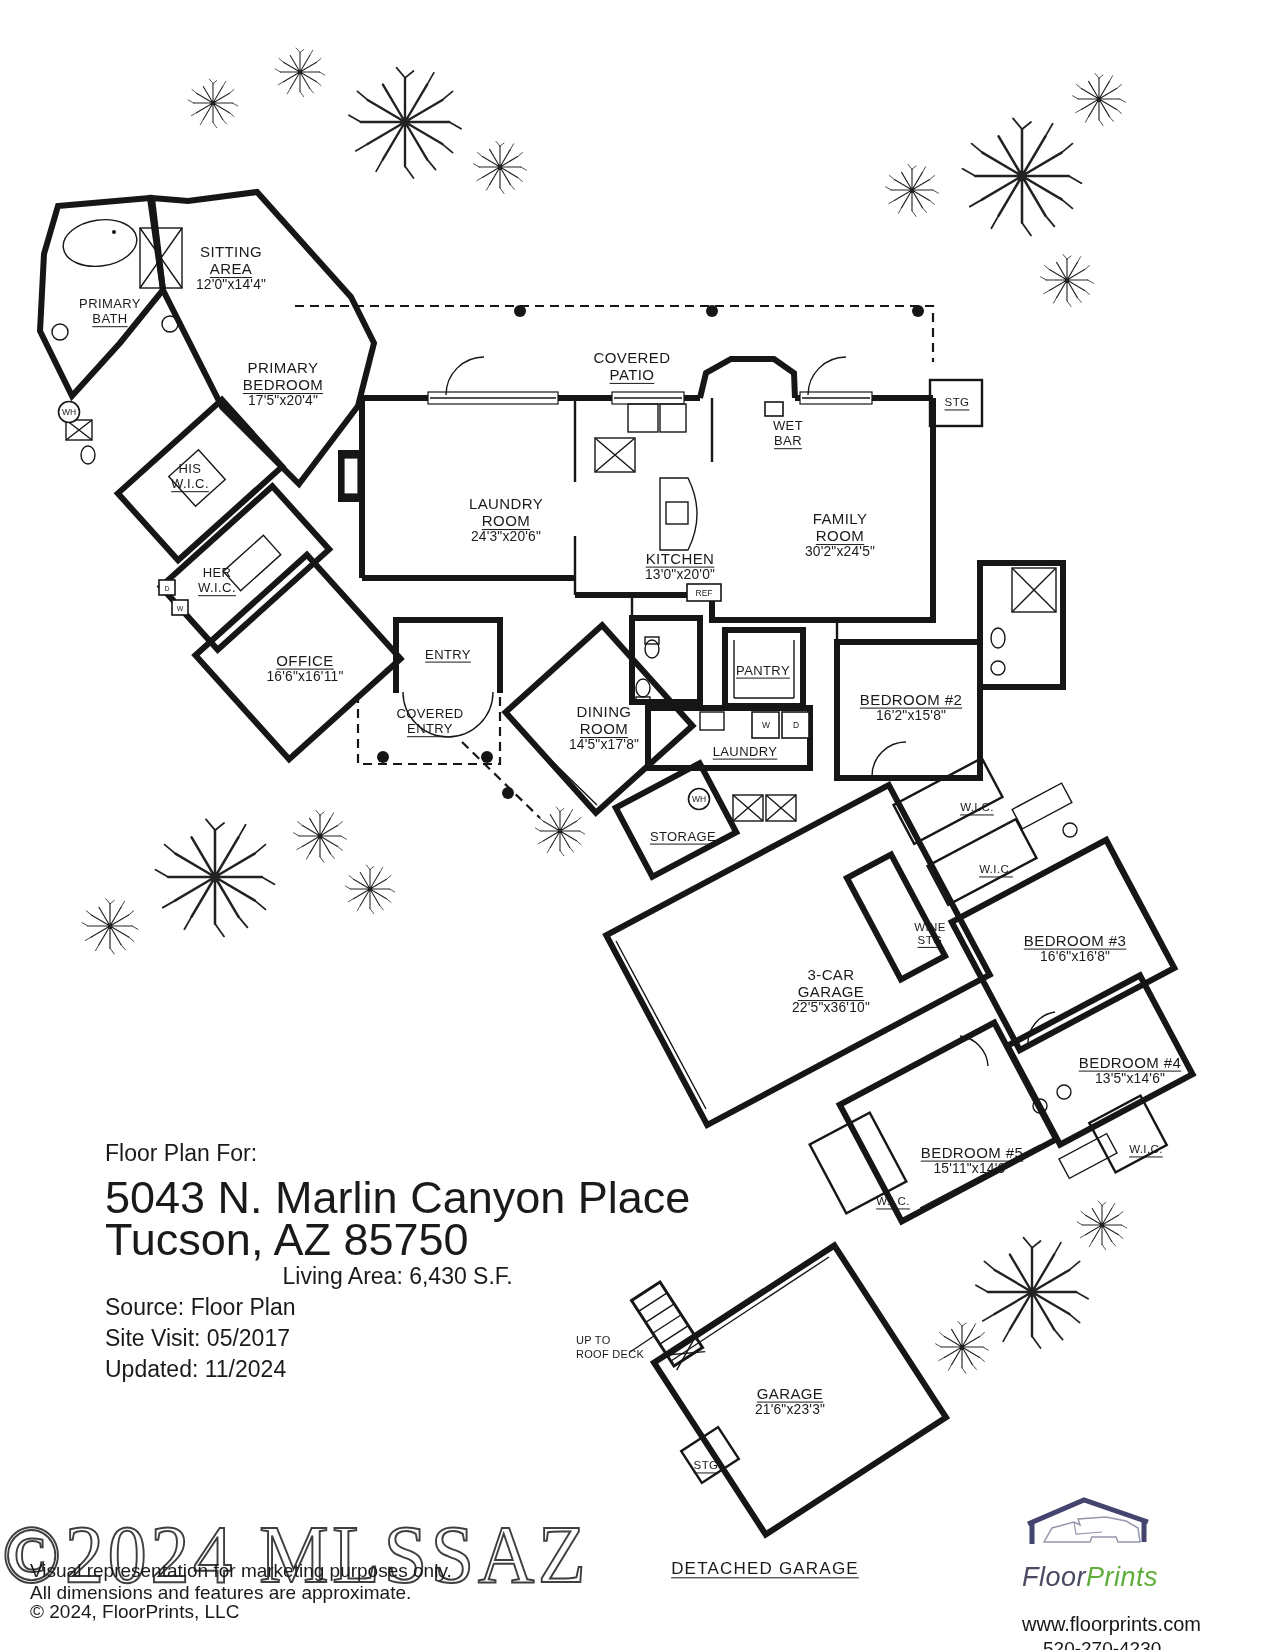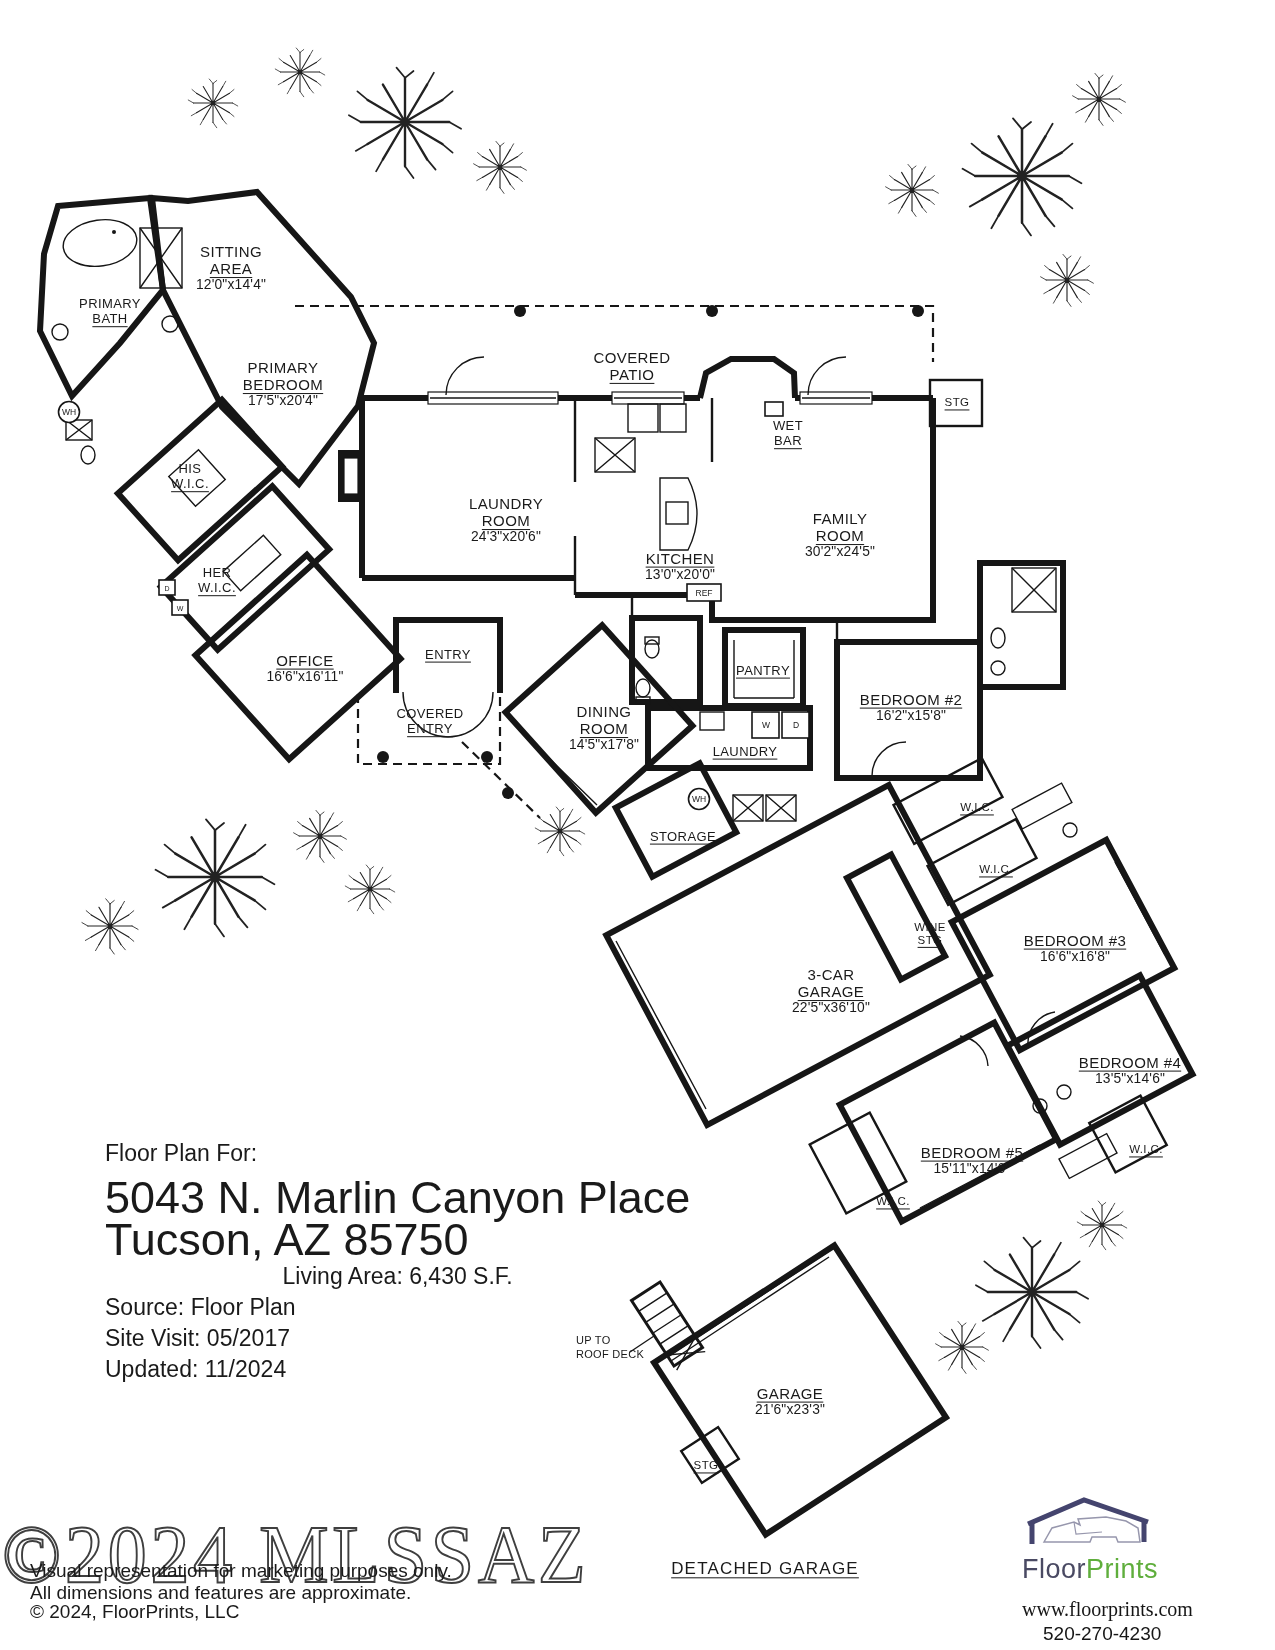--- a/index.html
+++ b/index.html
@@ -41,7 +41,7 @@
   .disc{position:absolute;left:30px;font-size:19px;white-space:nowrap;}
   
   .brand{position:absolute;left:1022px;top:1492px;width:245px;}
-  .brand-name{font-size:27px;letter-spacing:.5px;margin-top:0px;}
+  .brand-name{font-size:27px;letter-spacing:.5px;margin-top:8px;font-style:italic;}
   .brand-url{font-size:20px;margin-top:13px;color:#161616;font-family:Liberation Serif, serif;}
   .brand-phone{font-size:19px;margin-top:2px;color:#161616;margin-left:21px;}
 </style>

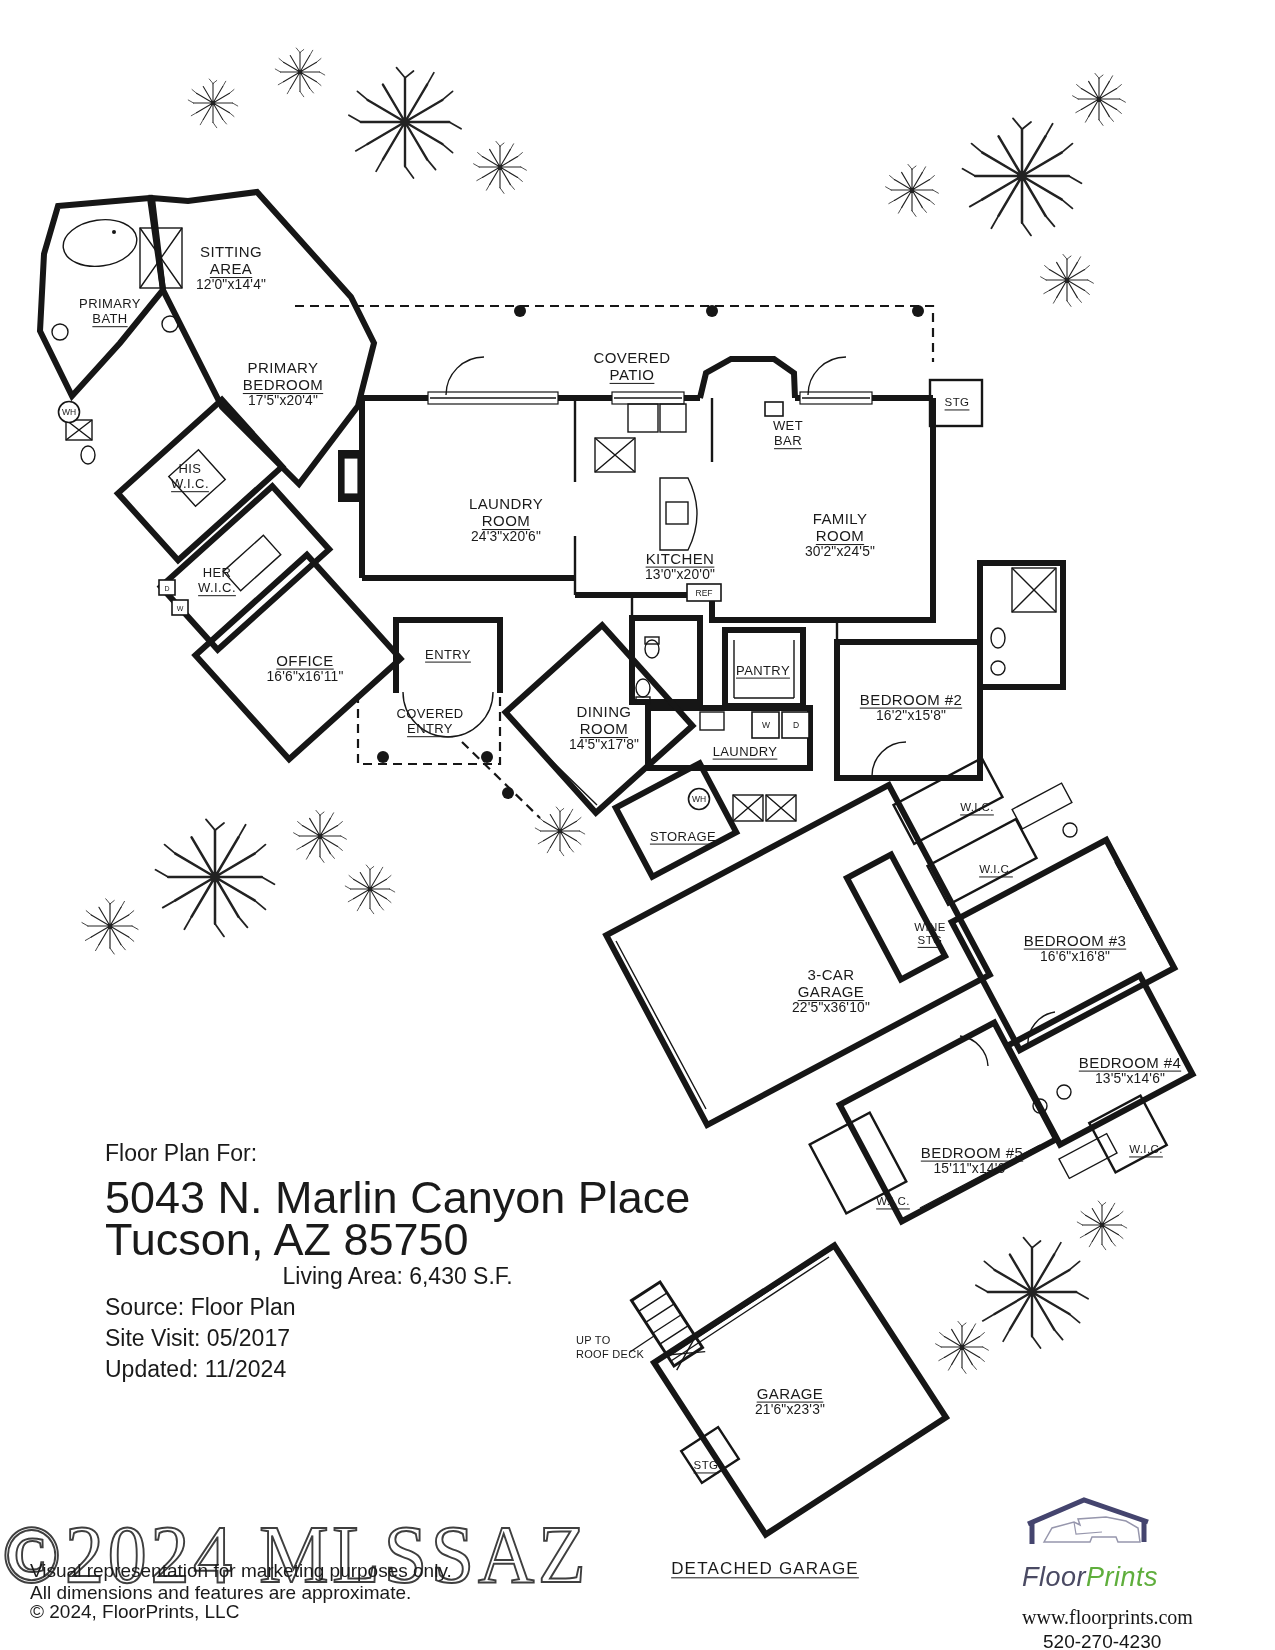--- a/index.html
+++ b/index.html
@@ -42,7 +42,7 @@
   
   .brand{position:absolute;left:1022px;top:1492px;width:245px;}
   .brand-name{font-size:27px;letter-spacing:.5px;margin-top:8px;font-style:italic;}
-  .brand-url{font-size:20px;margin-top:13px;color:#161616;font-family:Liberation Serif, serif;}
+  .brand-url{font-size:20px;margin-top:20px;color:#161616;}
   .brand-phone{font-size:19px;margin-top:2px;color:#161616;margin-left:21px;}
 </style>
 </head>

